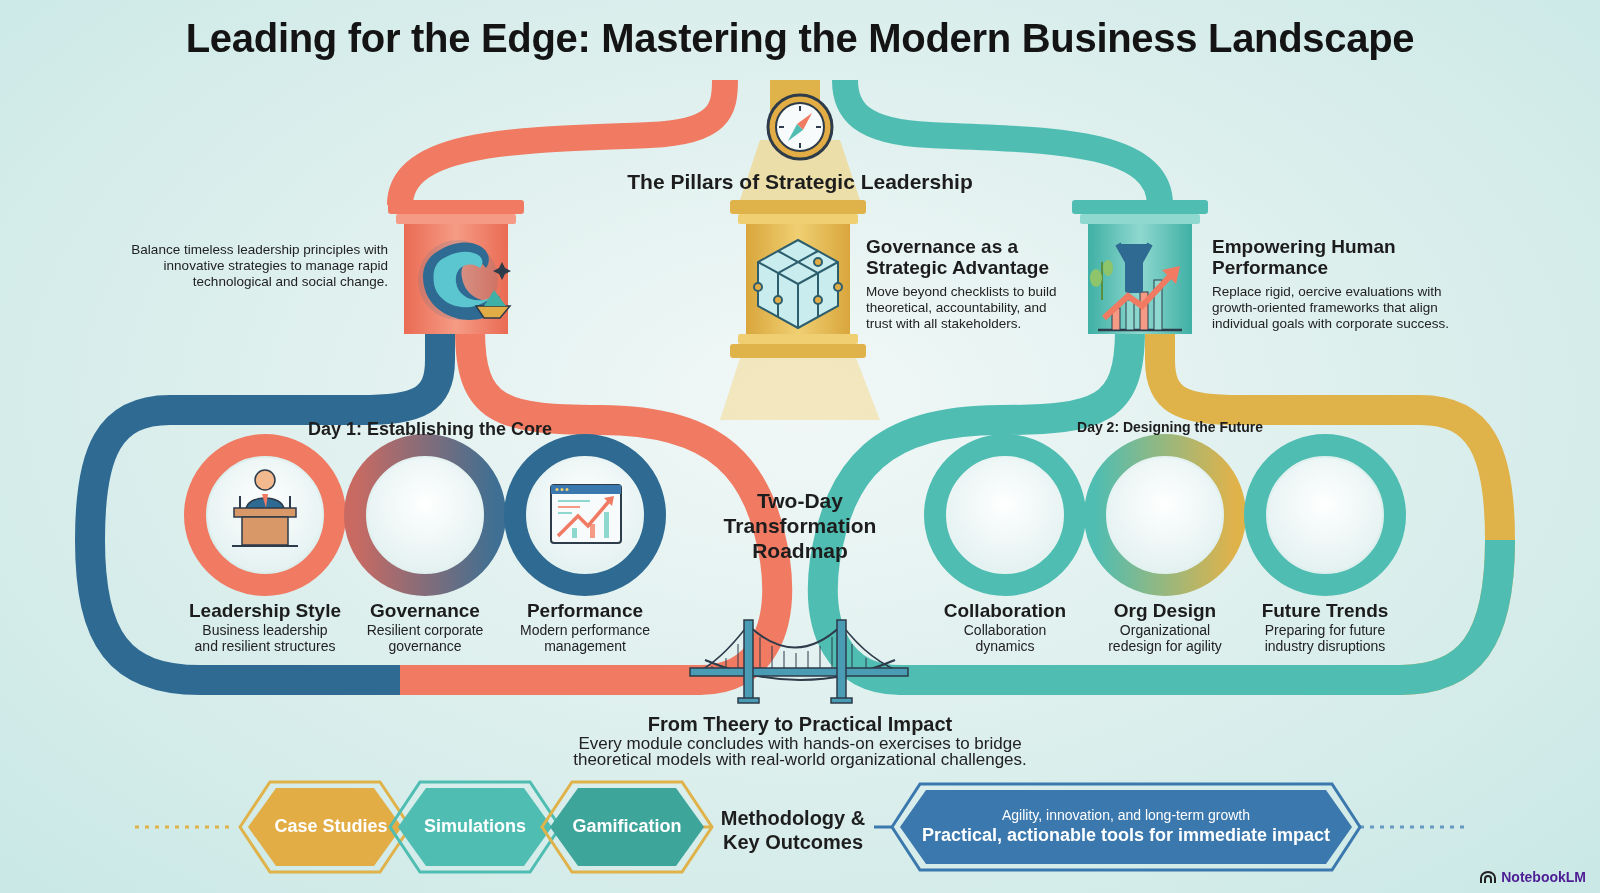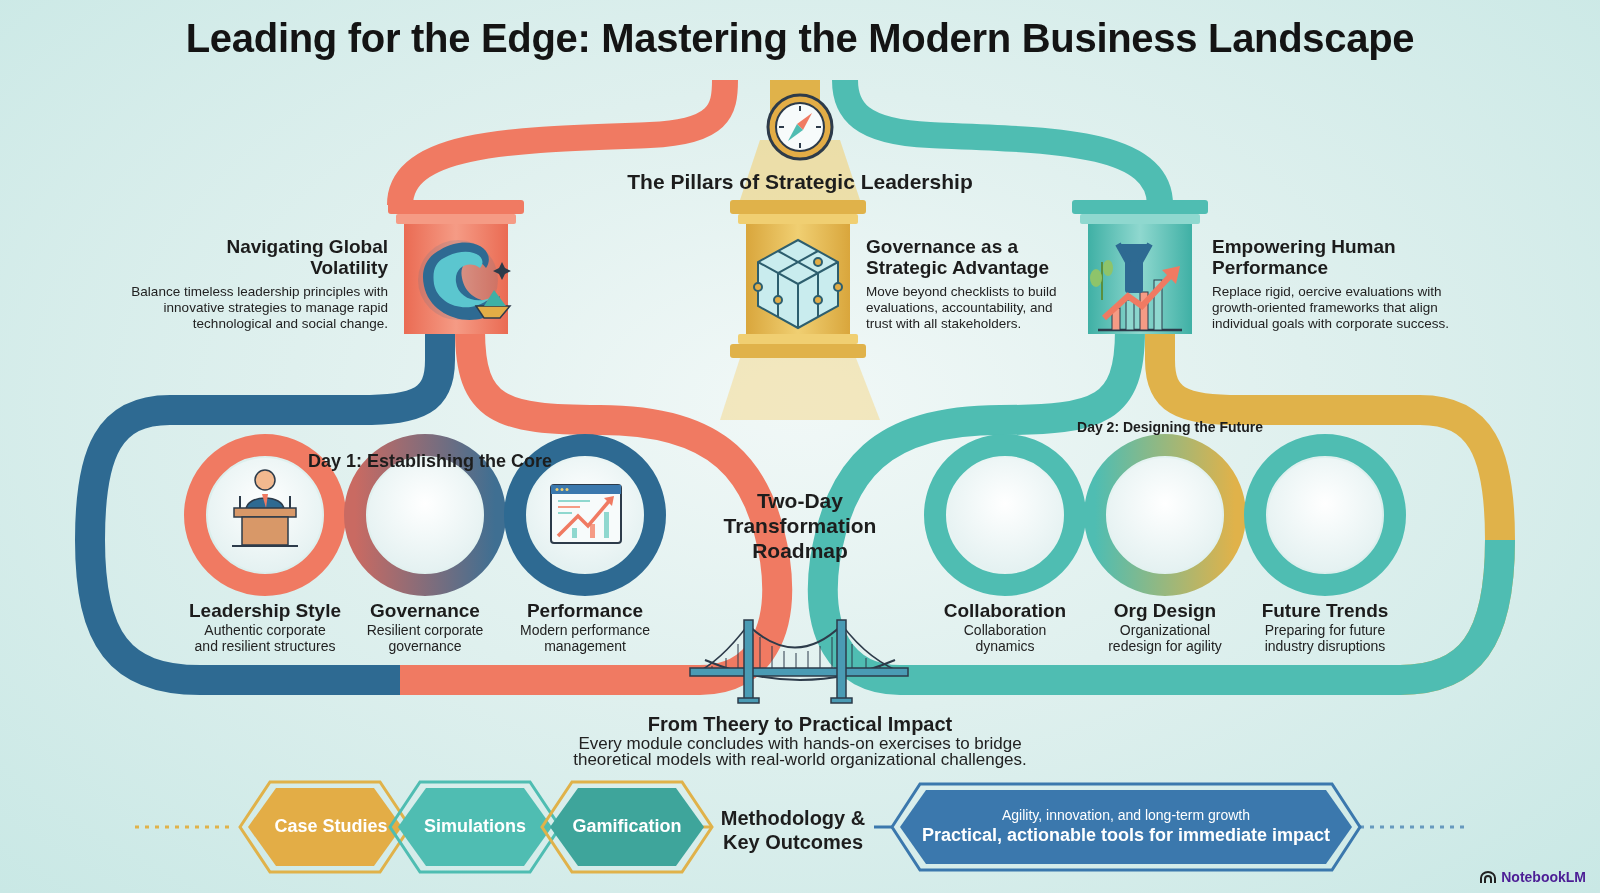--- a/index.html
+++ b/index.html
@@ -239,10 +239,6 @@
 <div class="abs section-heading" style="left:560px; top:170px; width:480px; text-align:center; font-size:21px;">The Pillars of Strategic Leadership</div>
 
 <div class="abs right" style="left:110px; top:236px; width:278px;">
-  <div class="pillar-title">
-    <div>Navigating Global</div>
-    <div>Volatility</div>
-  </div>
   <div class="pillar-desc">
     <div>Balance timeless leadership principles with</div>
     <div>innovative strategies to manage rapid</div>

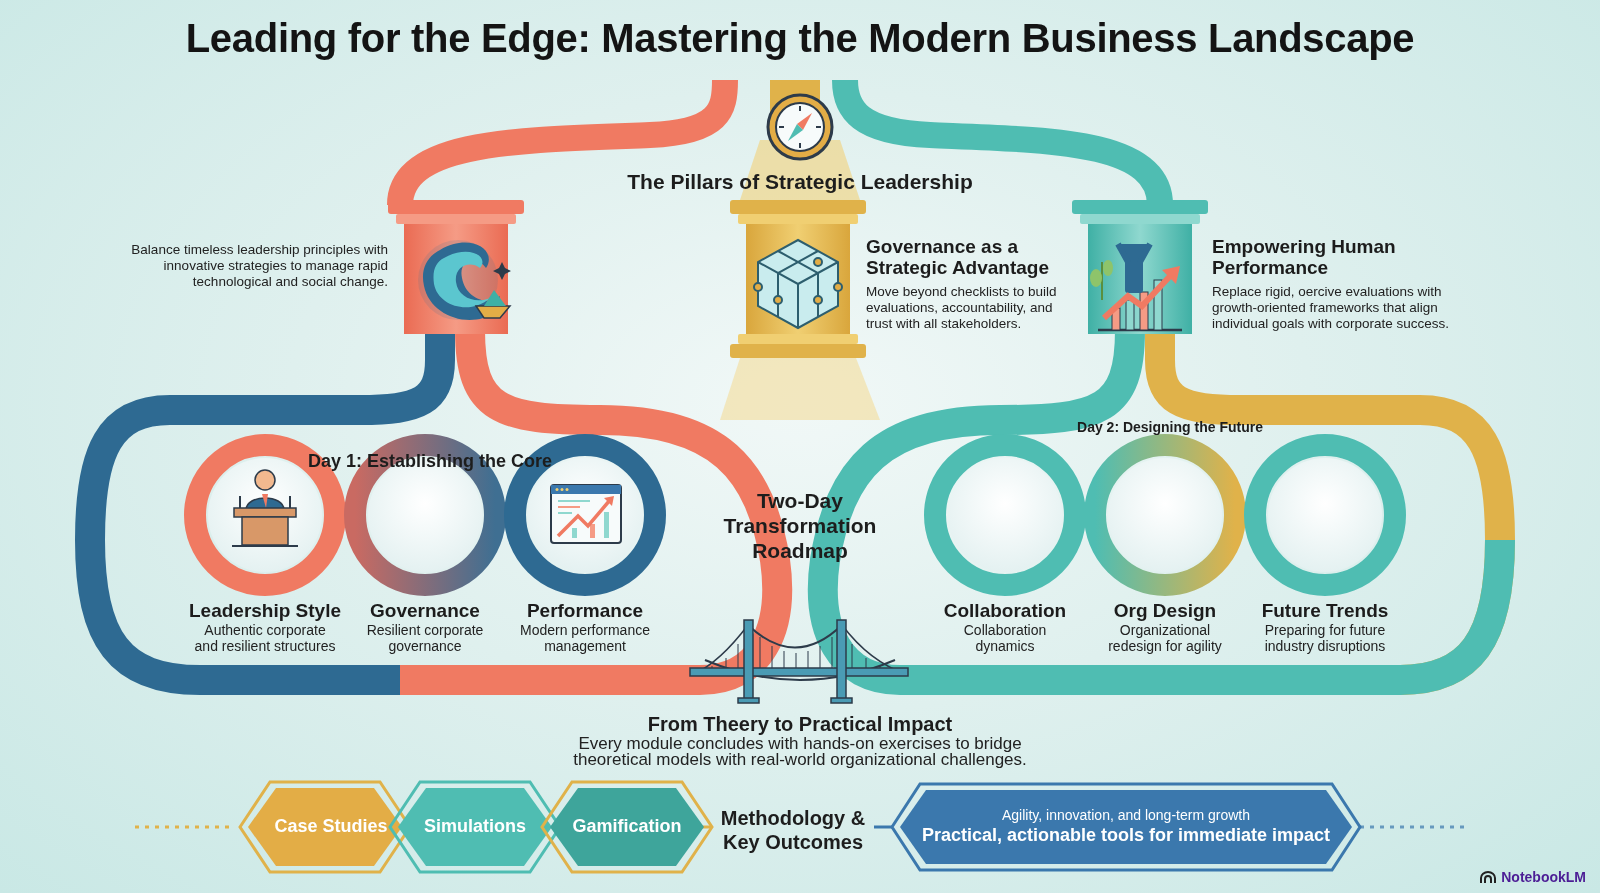--- a/index.html
+++ b/index.html
@@ -253,7 +253,7 @@
   </div>
   <div class="pillar-desc">
     <div>Move beyond checklists to build</div>
-    <div>evaluations, accountability, and</div>
+    <div>theoretical, accountability, and</div>
     <div>trust with all stakeholders.</div>
   </div>
 </div>

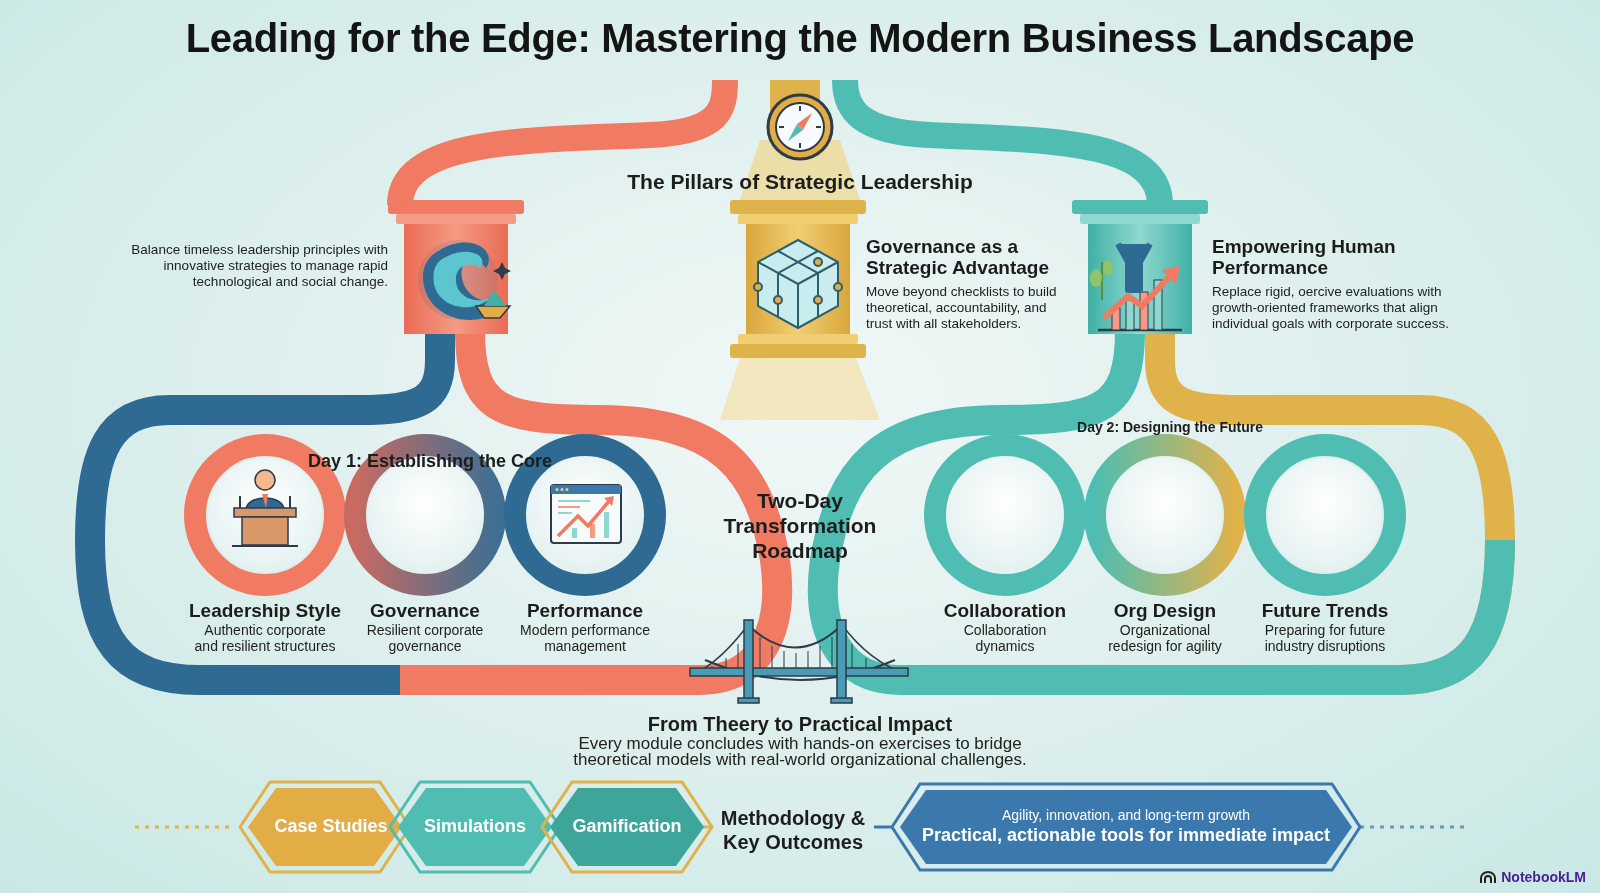--- a/index.html
+++ b/index.html
@@ -270,7 +270,7 @@
   </div>
 </div>
 
-<div class="abs section-heading" style="left:270px; top:419px; width:320px; text-align:center; font-size:18px;margin-top:32px;">Day 1: Establishing the Core</div>
+<div class="abs section-heading" style="left:270px; top:419px; width:320px; text-align:center; font-size:18px;">Day 1: Establishing the Core</div>
 <div class="abs section-heading" style="left:1010px; top:419px; width:320px; text-align:center; font-size:14px;">Day 2: Designing the Future</div>
 
 <div class="abs section-heading" style="left:700px; top:488px; width:200px; text-align:center; font-size:21px; line-height:25px;">

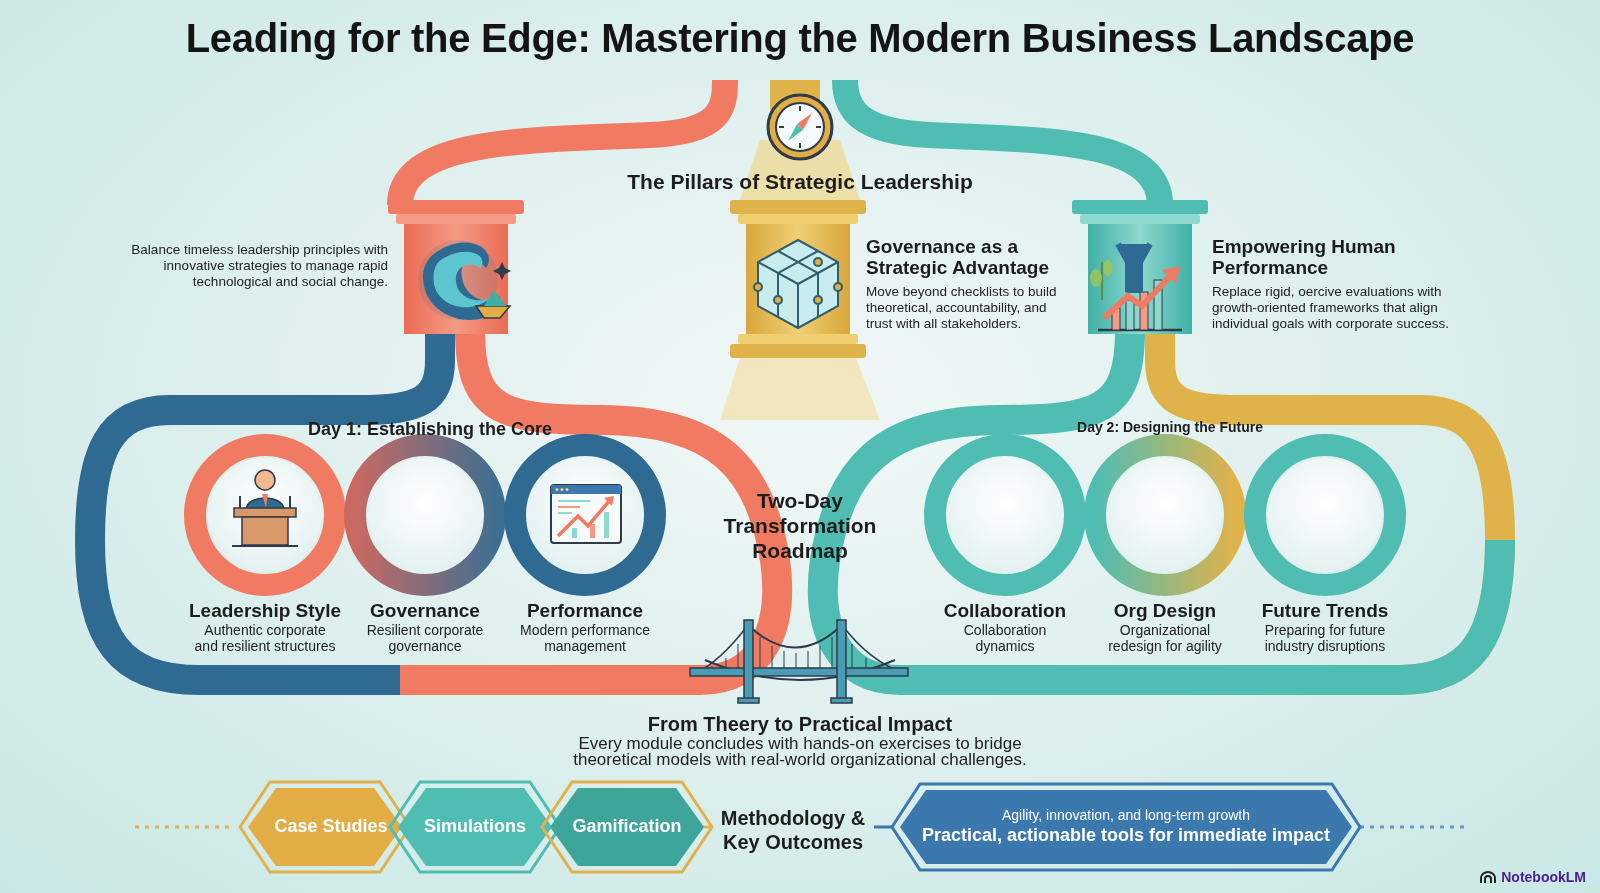--- a/index.html
+++ b/index.html
@@ -281,7 +281,7 @@
 
 <div class="module-label" style="left:180px; top:600px;">
   <div class="t">Leadership Style</div>
-  <div class="d">Authentic corporate</div>
+  <div class="d">Business leadership</div>
   <div class="d">and resilient structures</div>
 </div>
 <div class="module-label" style="left:340px; top:600px;">

